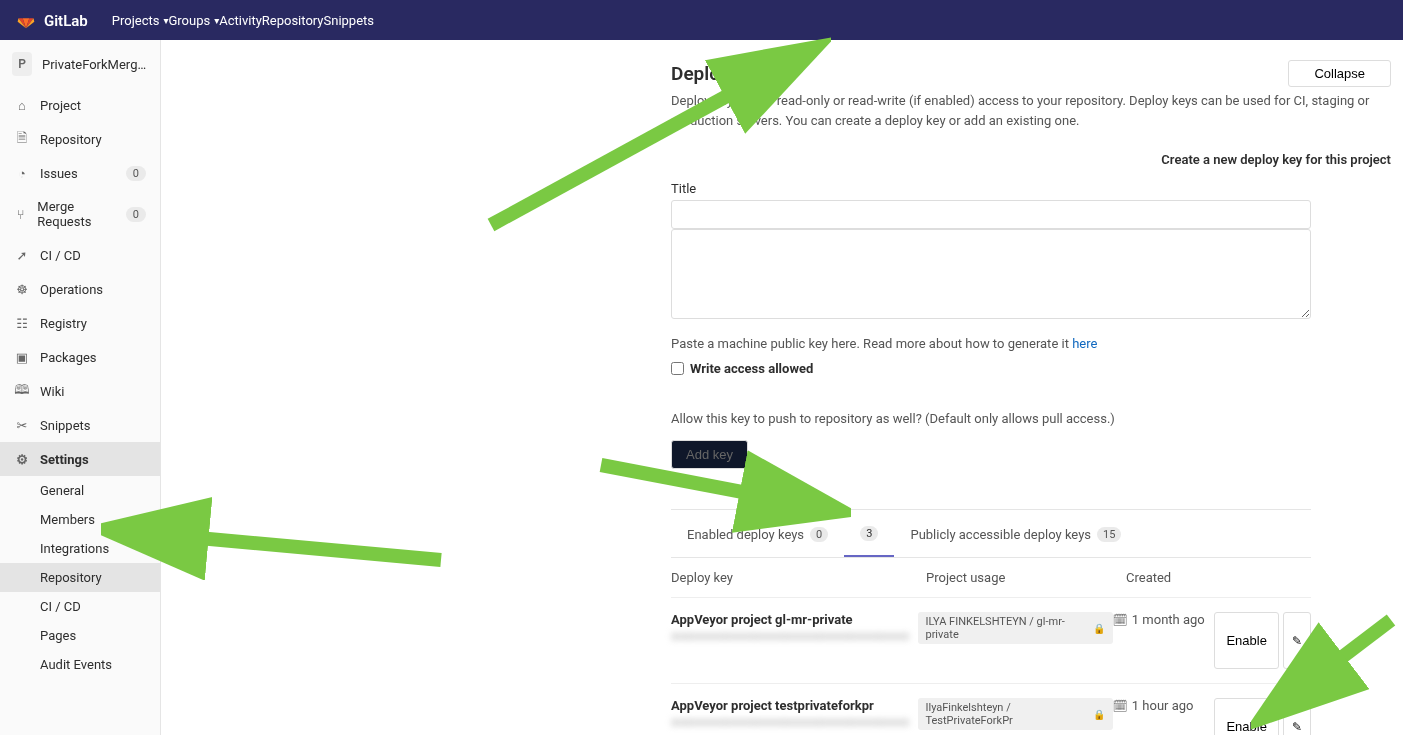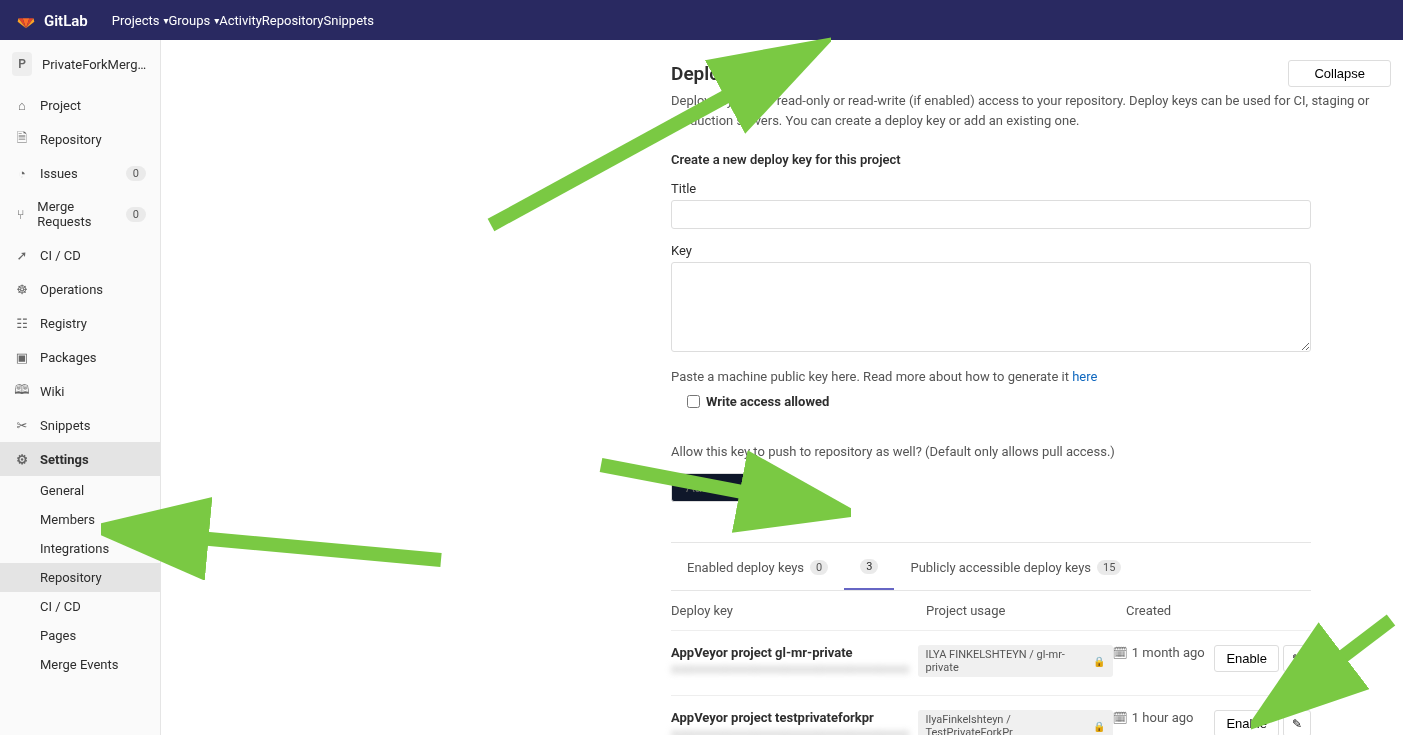--- a/index.html
+++ b/index.html
@@ -29,7 +29,7 @@
 .collapse-btn { border: 1px solid #ddd; background: #fff; padding: 5px 25px; border-radius: 3px; cursor: pointer; font-size: 13px; }
 .section-desc { color: #555; font-size: 13px; margin-top: 4px; line-height: 1.5; }
 .form-section { margin-top: 22px; }
-.form-heading { font-weight: 600; font-size: 13px; margin-bottom: 14px; }
+.form-heading { font-weight: 600; font-size: 13px; margin-bottom: 14px; text-align: right; }
 .form-label { display: block; font-size: 13px; margin-bottom: 4px; }
 .form-input { width: 640px; border: 1px solid #ddd; border-radius: 3px; padding: 6px 8px; font-size: 13px; }
 .form-textarea { width: 640px; height: 90px; border: 1px solid #ddd; border-radius: 3px; padding: 6px 8px; font-size: 13px; resize: both; }

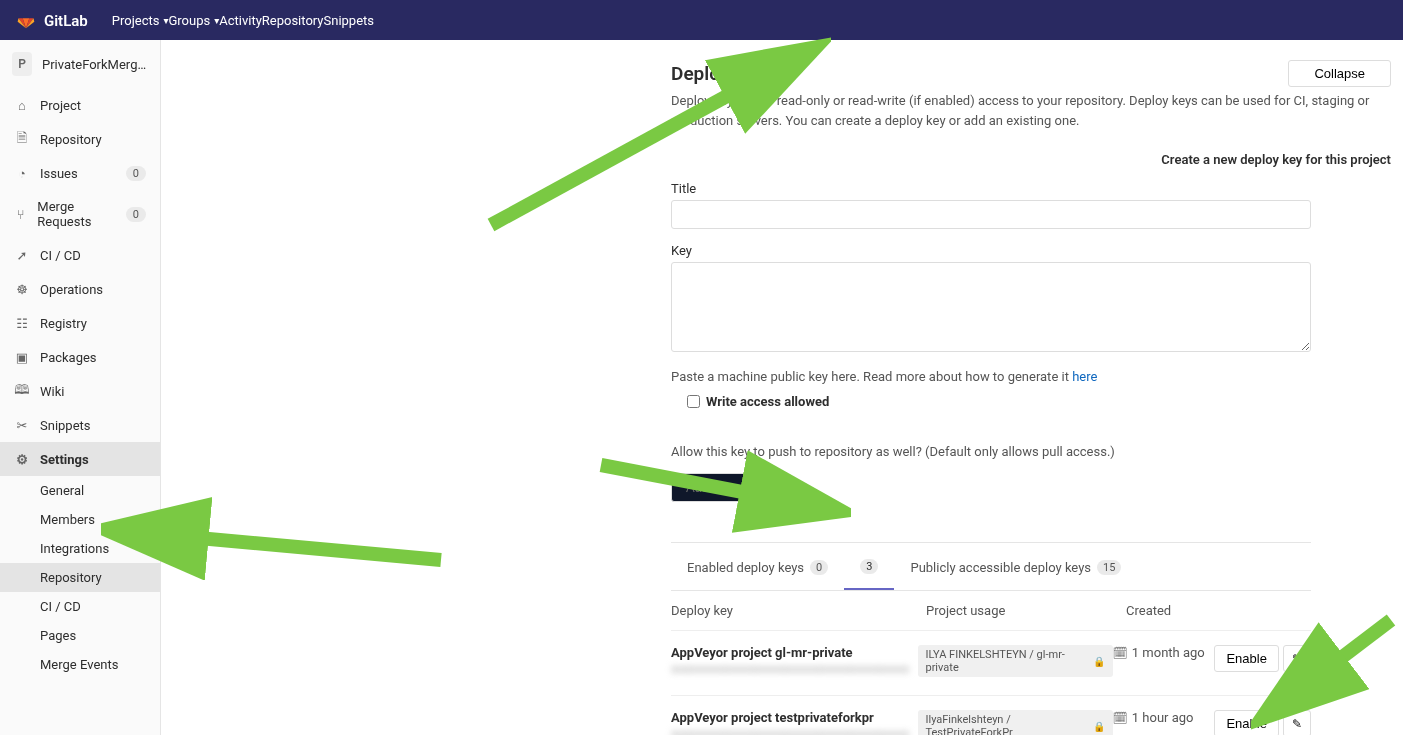--- a/index.html
+++ b/index.html
@@ -172,7 +172,6 @@
         <div class="form-heading">Create a new deploy key for this project</div>
         <label class="form-label">Title</label>
         <input class="form-input" style="">
-        <label class="form-label" style="margin-top:14px">Key</label>
         <textarea class="form-textarea" style=""></textarea>
         <div class="form-help"><span>Paste a machine public key here. Read more about how to generate it </span><a href="#">here</a></div>
         <div class="checkbox-row">

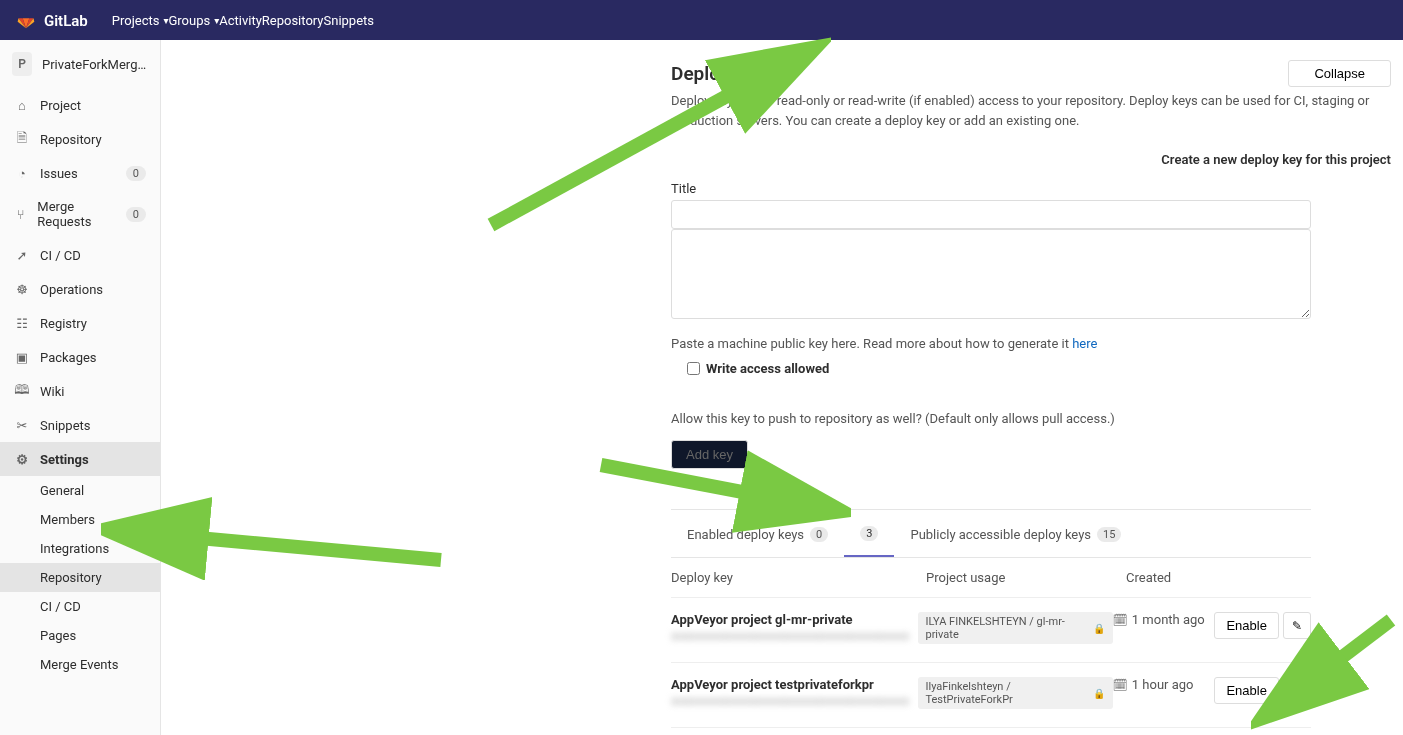--- a/index.html
+++ b/index.html
@@ -35,7 +35,7 @@
 .form-textarea { width: 640px; height: 90px; border: 1px solid #ddd; border-radius: 3px; padding: 6px 8px; font-size: 13px; resize: both; }
 .form-help { font-size: 13px; color: #555; margin-top: 14px; }
 .form-help a { color: #1068bf; text-decoration: none; }
-.checkbox-row { margin-top: 10px; display: flex; align-items: center; gap: 6px; margin-left: 16px; }
+.checkbox-row { margin-top: 10px; display: flex; align-items: center; gap: 6px; }
 .checkbox-row label { font-weight: 700; font-size: 13px; }
 .help-text { font-size: 13px; color: #555; margin-top: 35px; }
 .add-btn { border: 1px solid #ddd; background: #0f172a; padding: 6px 14px; border-radius: 3px; cursor: pointer; font-size: 13px; margin-top: 14px; color: #666; }

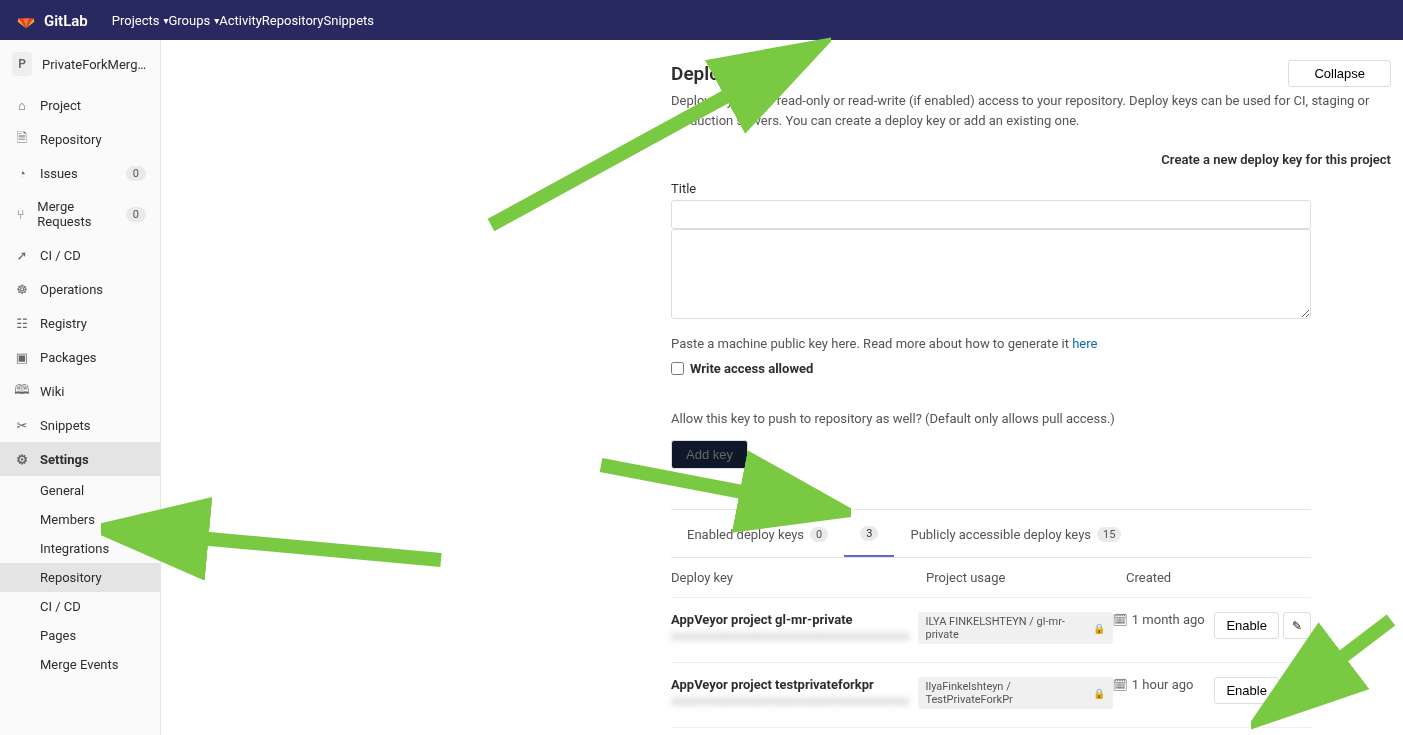--- a/index.html
+++ b/index.html
@@ -56,7 +56,7 @@
 .lock-icon { font-size: 10px; }
 .created-text { font-size: 13px; color: #555; display: flex; align-items: center; gap: 4px; }
 .calendar-icon { font-size: 12px; }
-.enable-btn { border: 1px solid #ddd; background: #fff; padding: 5px 11px; border-radius: 3px; cursor: pointer; font-size: 13px; }
+.enable-btn { border: 1px solid #ddd; background: #fff; padding: 20px 11px; border-radius: 3px; cursor: pointer; font-size: 13px; }
 .pencil-btn { border: 1px solid #ddd; background: #fff; padding: 5px 8px; border-radius: 3px; cursor: pointer; font-size: 12px; }
 .arrow { position: absolute; pointer-events: none; }
 </style>

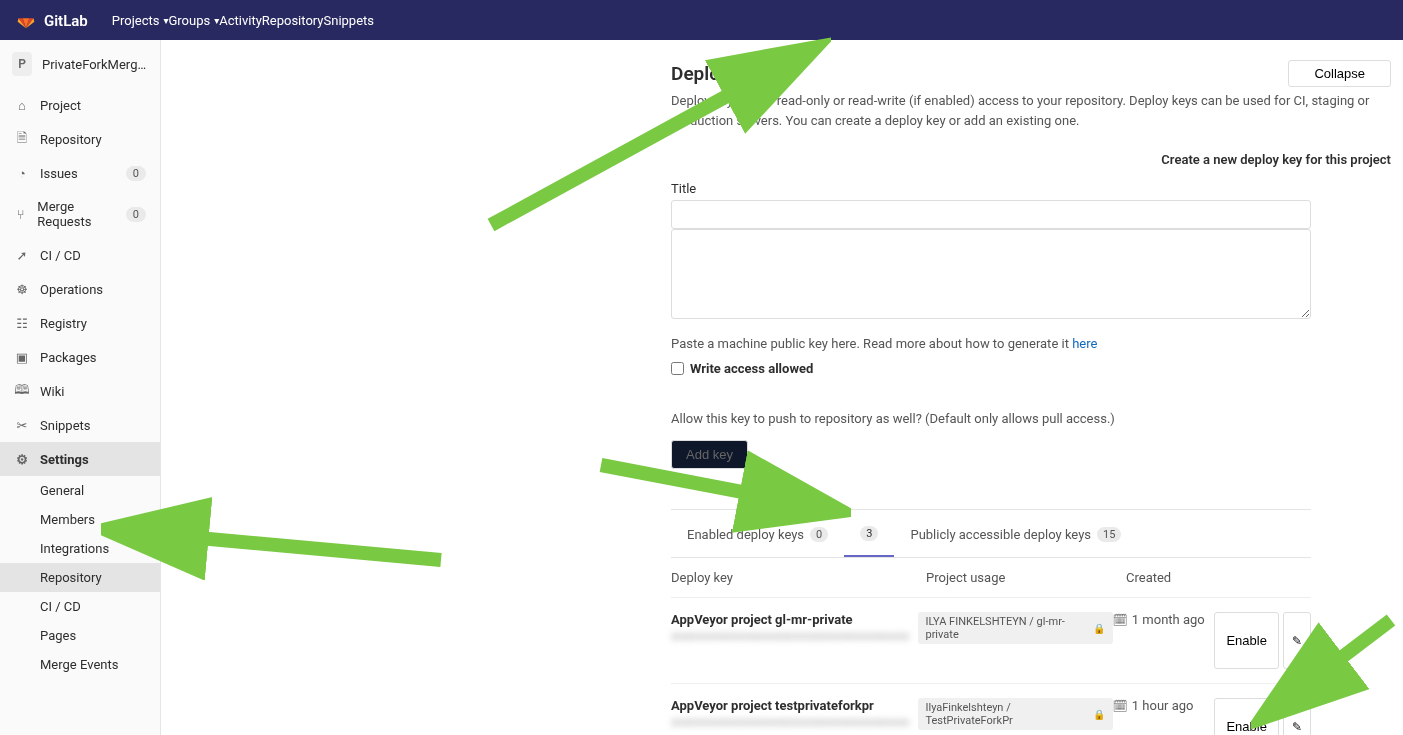--- a/index.html
+++ b/index.html
@@ -156,7 +156,7 @@
       <div class="sidebar-subitem active">Repository</div>
       <div class="sidebar-subitem">CI / CD</div>
       <div class="sidebar-subitem">Pages</div>
-      <div class="sidebar-subitem">Merge Events</div>
+      <div class="sidebar-subitem">Audit Events</div>
     </div>
   </div>
 

